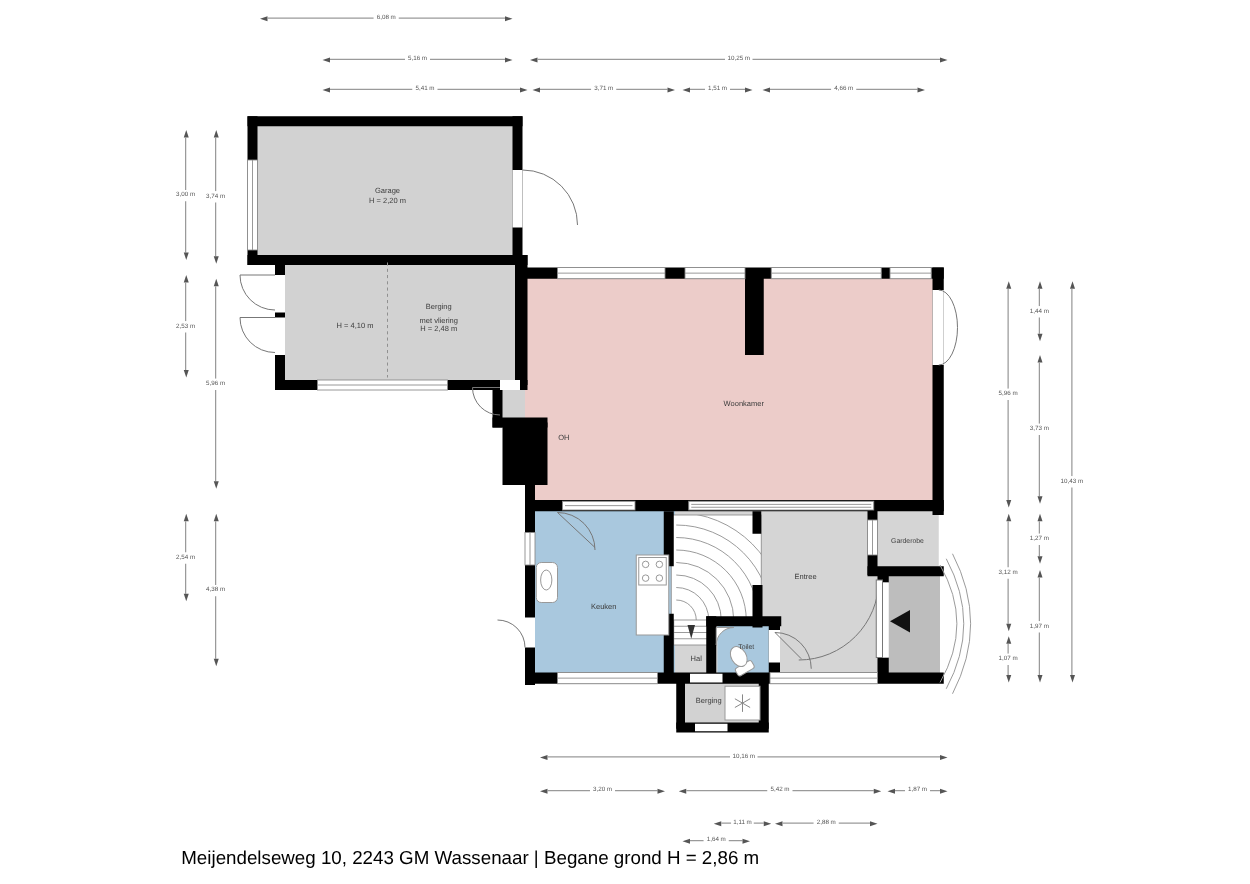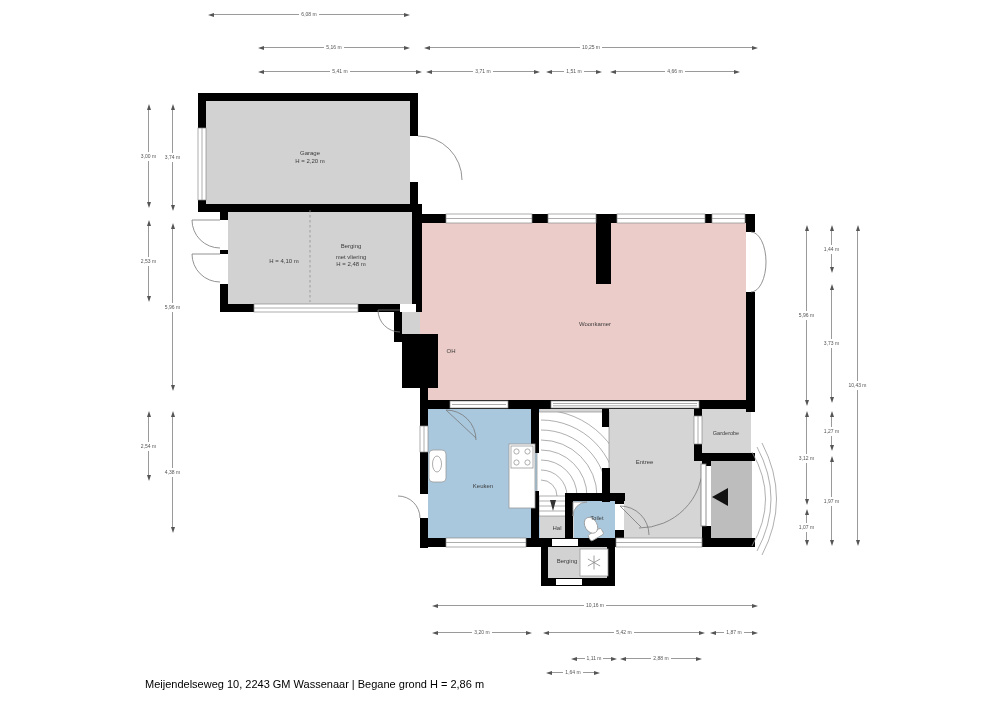--- a/index.html
+++ b/index.html
@@ -9,7 +9,7 @@
   .rlabel{position:absolute;font-size:6px;line-height:7.5px;color:#3c3c3c;text-align:center;}
   .rlabel.small{font-size:5.5px;line-height:6.5px;}
   .rlabel .gap{display:block;height:3px;}
-  .title{position:absolute;left:145px;top:678px;font-size:11px;color:#000;}
+  .title{position:absolute;left:145px;top:678px;font-size:15px;color:#000;}
   
   .dim{position:absolute;display:flex;align-items:center;font-size:5px;color:#555;}
   .dim.h{flex-direction:row;height:9px;}

